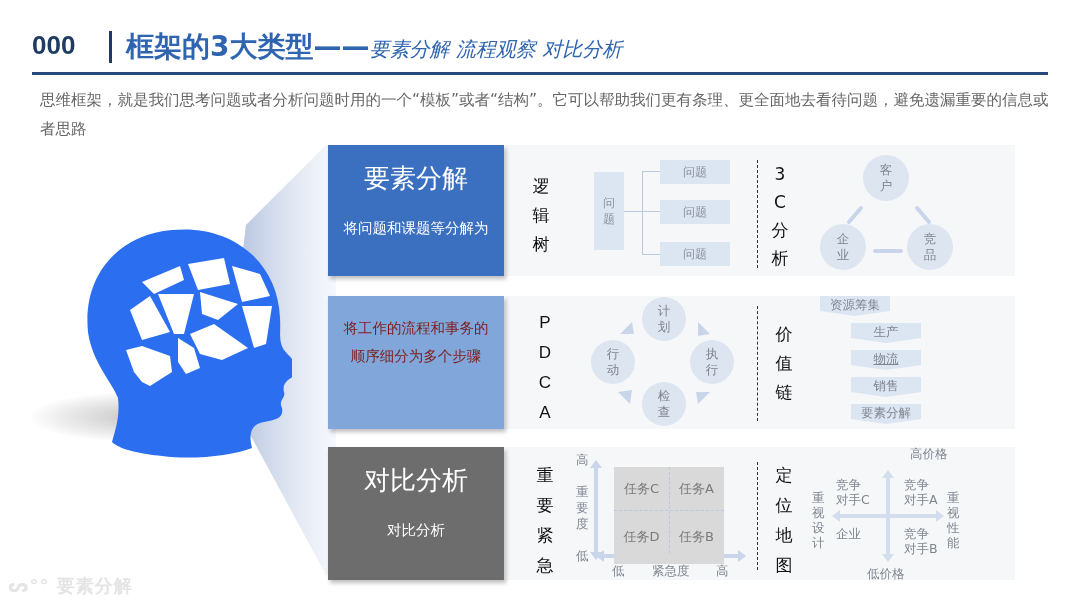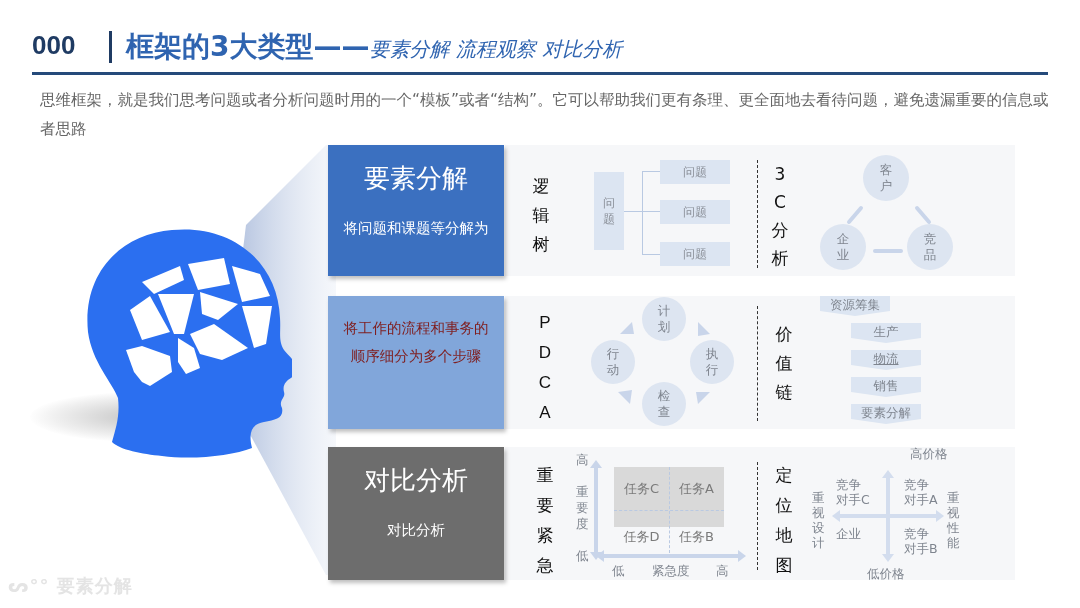--- a/index.html
+++ b/index.html
@@ -223,7 +223,7 @@
     <polygon points="148,90 156,96 148,102"></polygon>
   </g>
 </svg>
-<div class="abs matrix" style="left:614px;top:467px;width:110px;height:60px;">
+<div class="abs matrix" style="left:614px;top:467px;width:110px;height:97px;">
   <div class="abs" style="left:55px;top:0;width:0;height:86px;border-left:1px dashed #b9c9e2;"></div>
   <div class="abs" style="left:0;top:43px;width:110px;height:0;border-top:1px dashed #b9c9e2;"></div>
   <div class="abs cell" style="left:0;top:13px;width:55px;">任务C</div>

